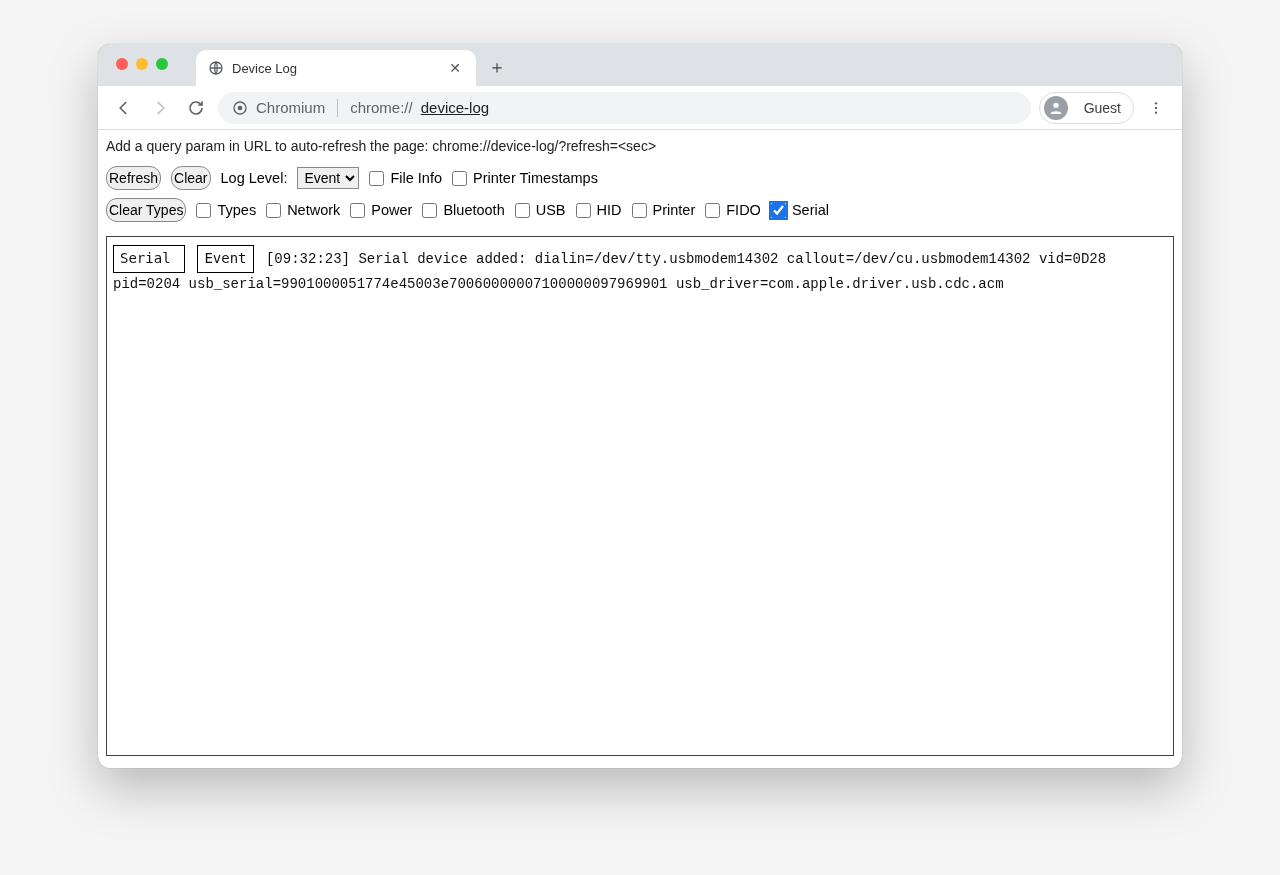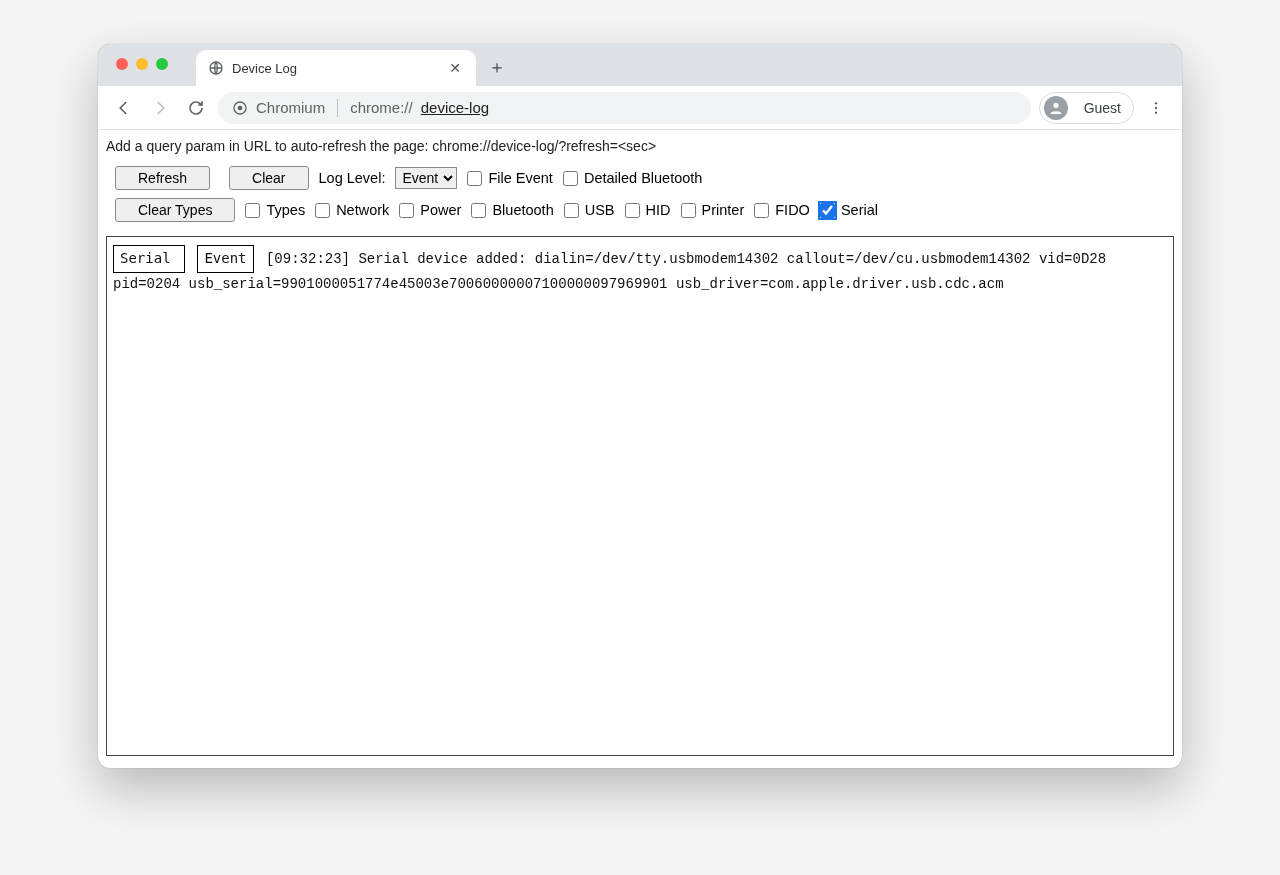--- a/index.html
+++ b/index.html
@@ -87,10 +87,9 @@
   .hint { font-size:14px; color:#222; padding:2px 0 8px 0;}
   .ctl-row { display:flex; align-items:center; gap:10px; flex-wrap:wrap; padding:4px 0; font-size:14.5px;}
   button.std {
-    font-size:14px; padding:3px 22px;
-    background:#efefef; border:1px solid #8a8a8a; border-radius:3px;
+    font-size:14px; padding:3px 2px;
+    background:#efefef; border:1px solid #8a8a8a; border-radius:11px;
     font-family:inherit;
-    margin-left:9px;
   }
   select.std { font-size:14px; padding:1px 2px; border:1px solid #8a8a8a; background:#efefef;}
   .chk { display:inline-flex; align-items:center; gap:6px;}

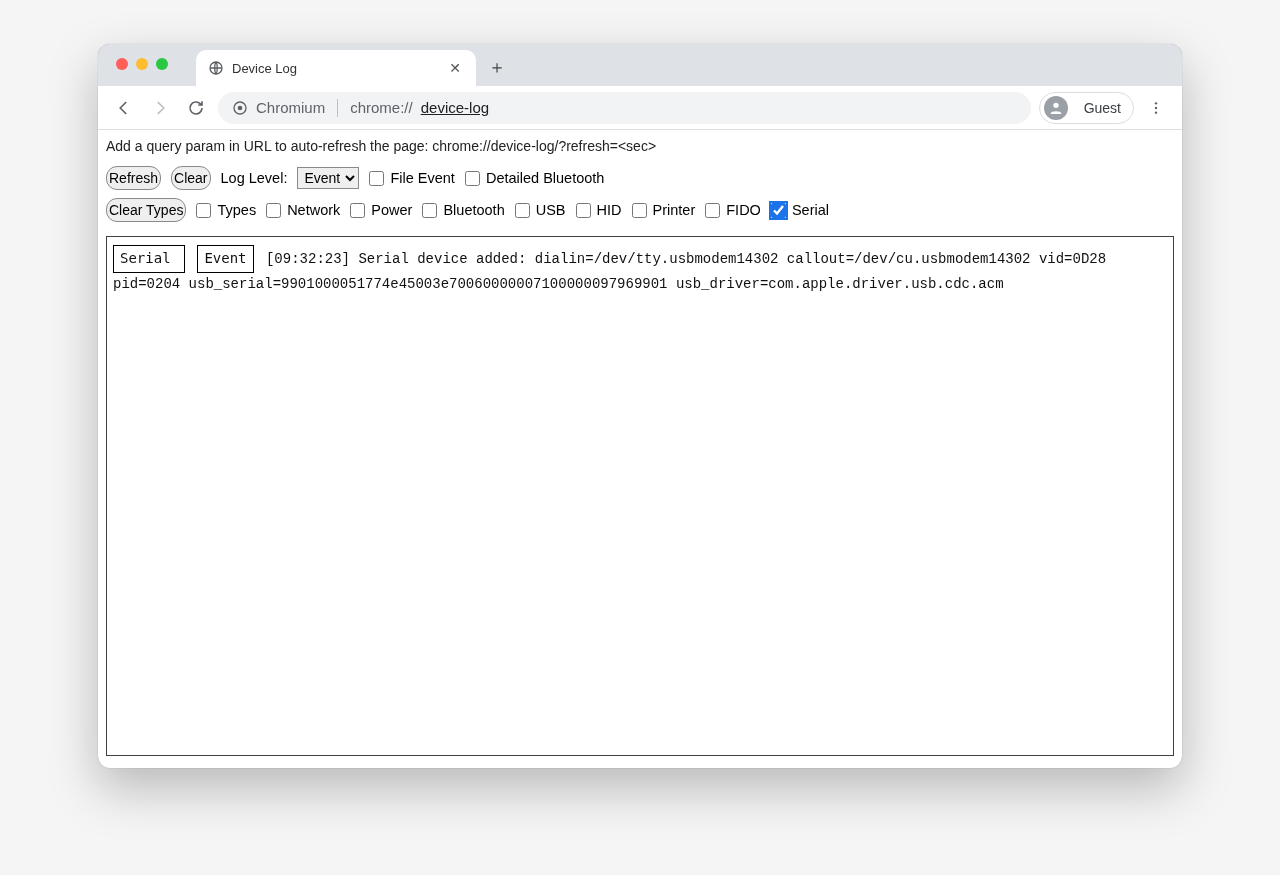--- a/index.html
+++ b/index.html
@@ -183,7 +183,7 @@
       </select>
       <label class="chk">
         <input type="checkbox" style="">
-        <span>File Event</span>
+        <span>File Info</span>
       </label>
       <label class="chk">
         <input type="checkbox" style="">

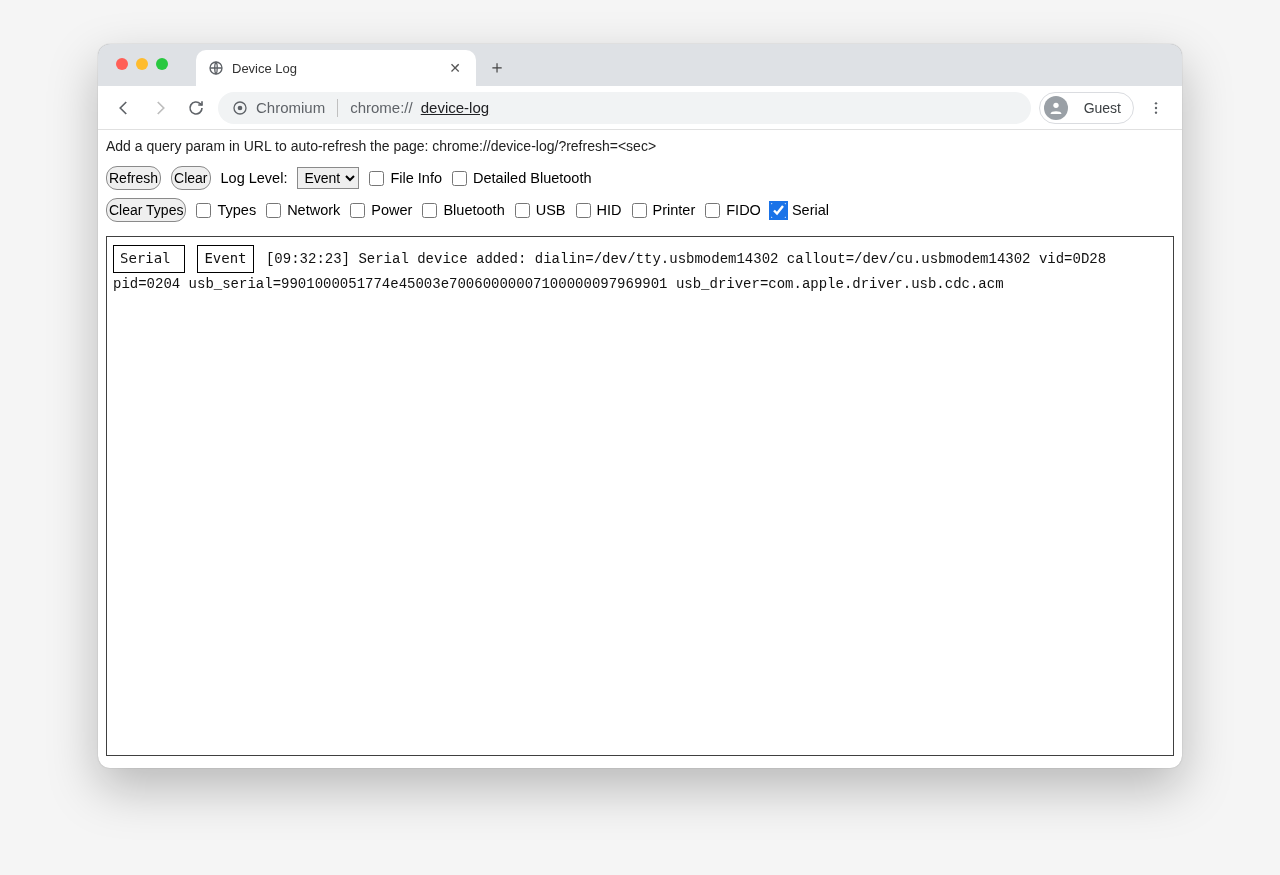--- a/index.html
+++ b/index.html
@@ -187,7 +187,7 @@
       </label>
       <label class="chk">
         <input type="checkbox" style="">
-        <span>Detailed Bluetooth</span>
+        <span>Printer Timestamps</span>
       </label>
     </div>
 

